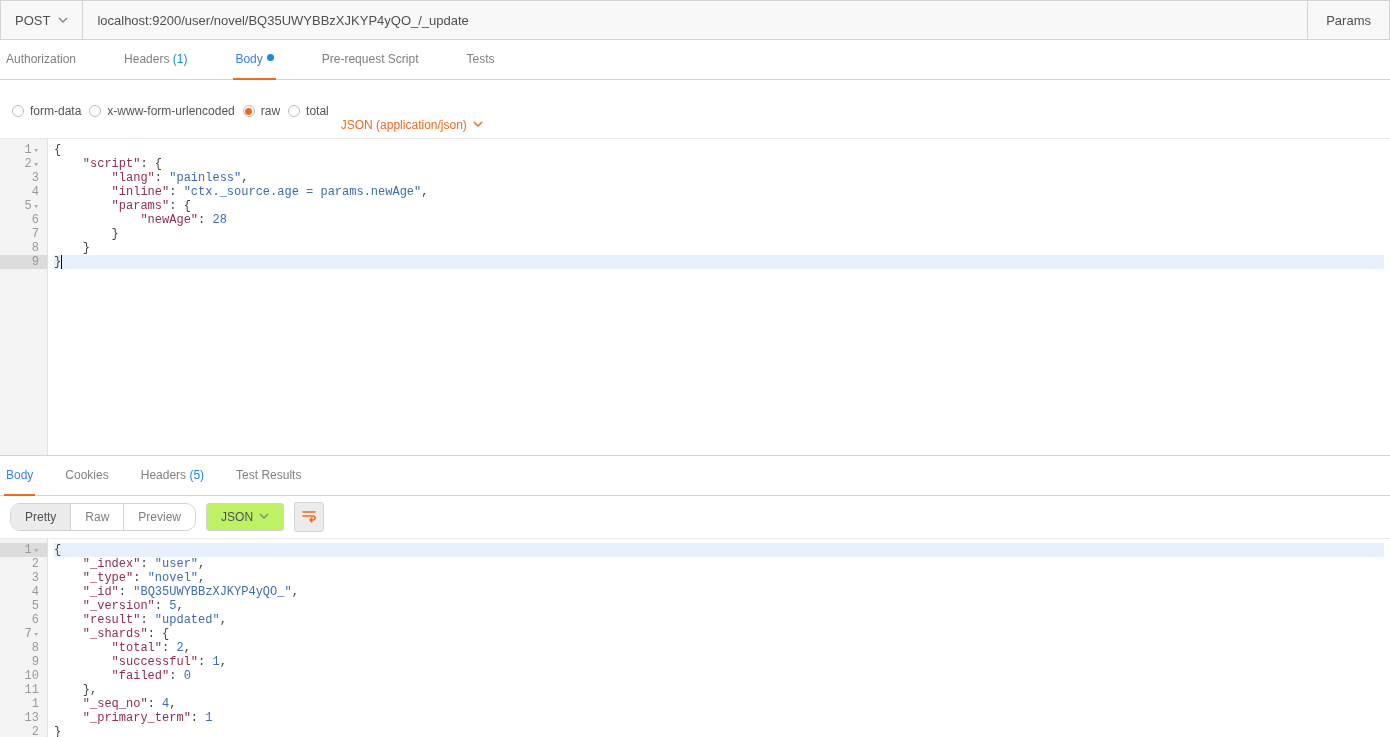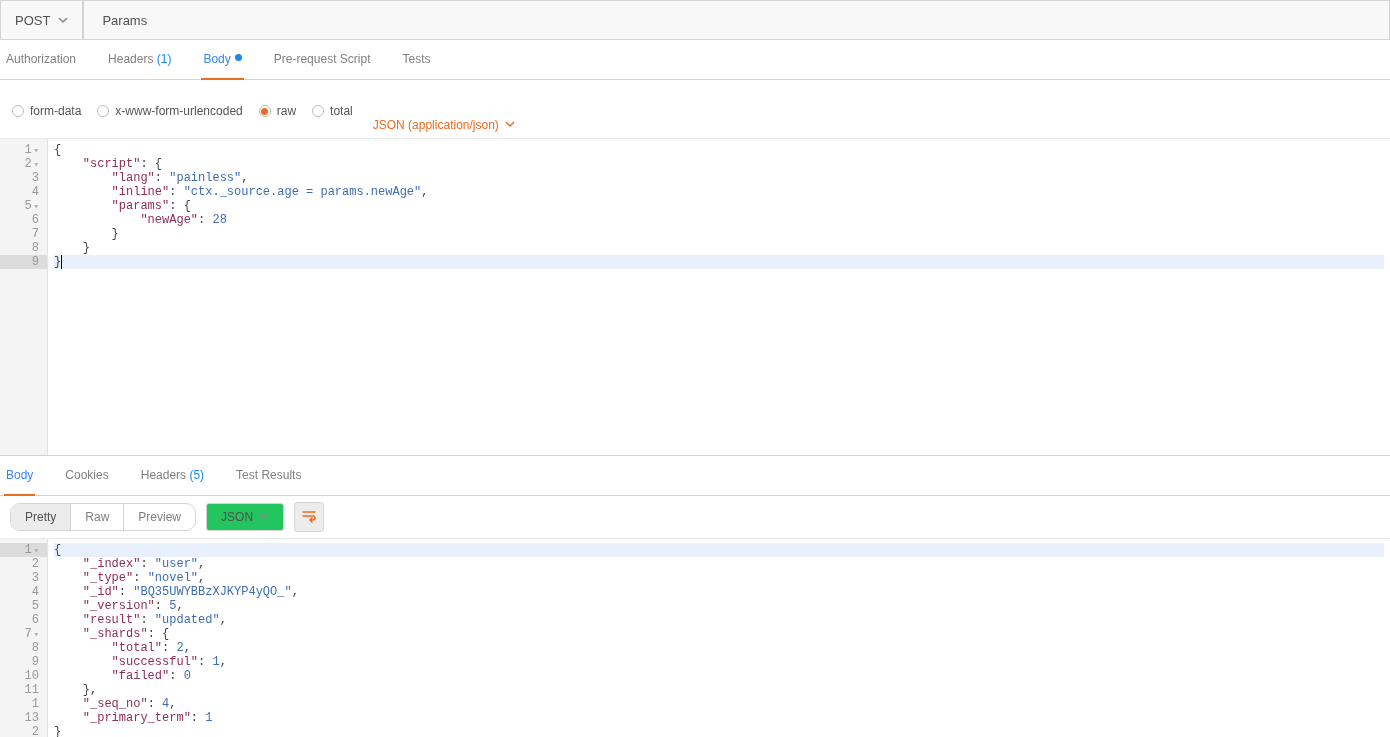--- a/index.html
+++ b/index.html
@@ -162,6 +162,7 @@
         </svg>
     </span>
   </div>
+  <input class="url-input" value="localhost:9200/user/novel/BQ35UWYBBzXJKYP4yQO_/_update" style="">
   <div class="params-btn">
     <span>Params</span>
   </div>

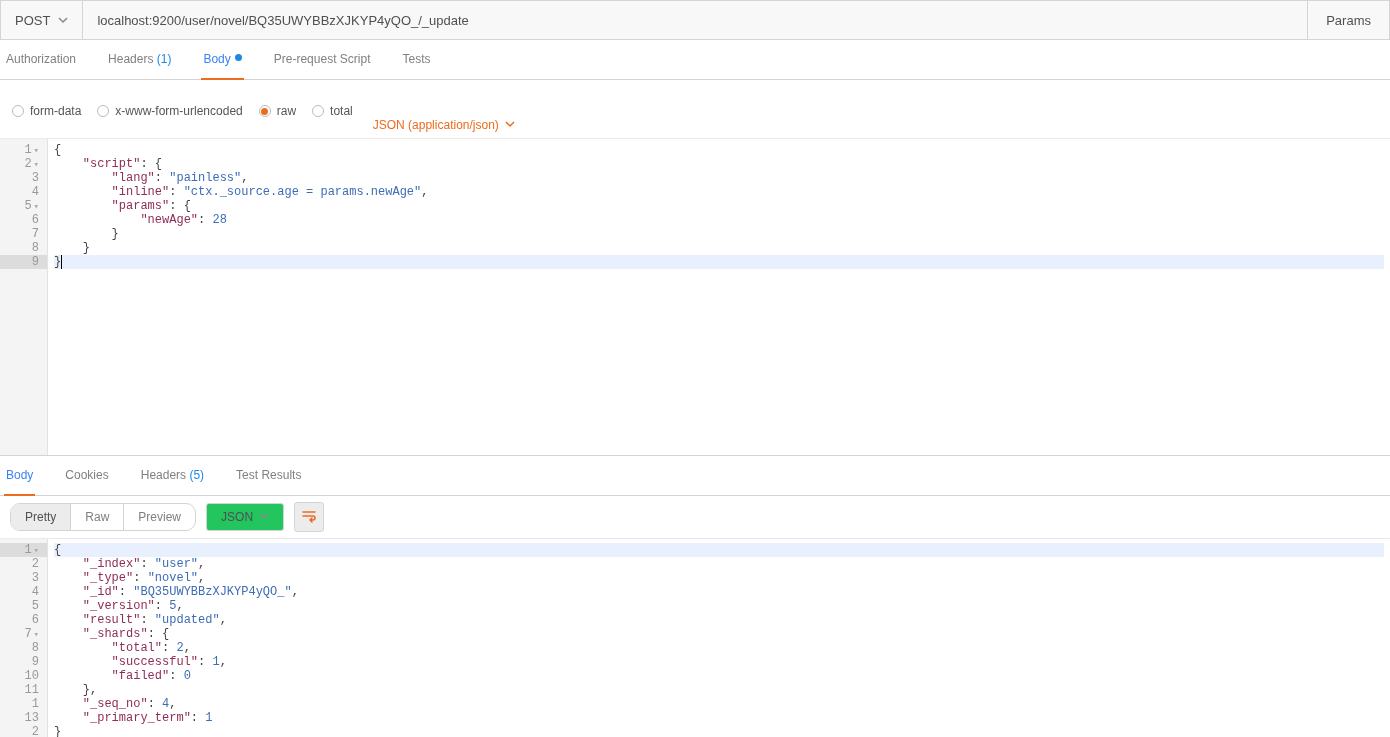--- a/index.html
+++ b/index.html
@@ -48,7 +48,7 @@
     display: flex;
     border-bottom: 1px solid #d4d4d4;
     padding-left: 4px;
-    gap: 28px;
+    gap: 44px;
     height: 40px;
     align-items: center;
   }

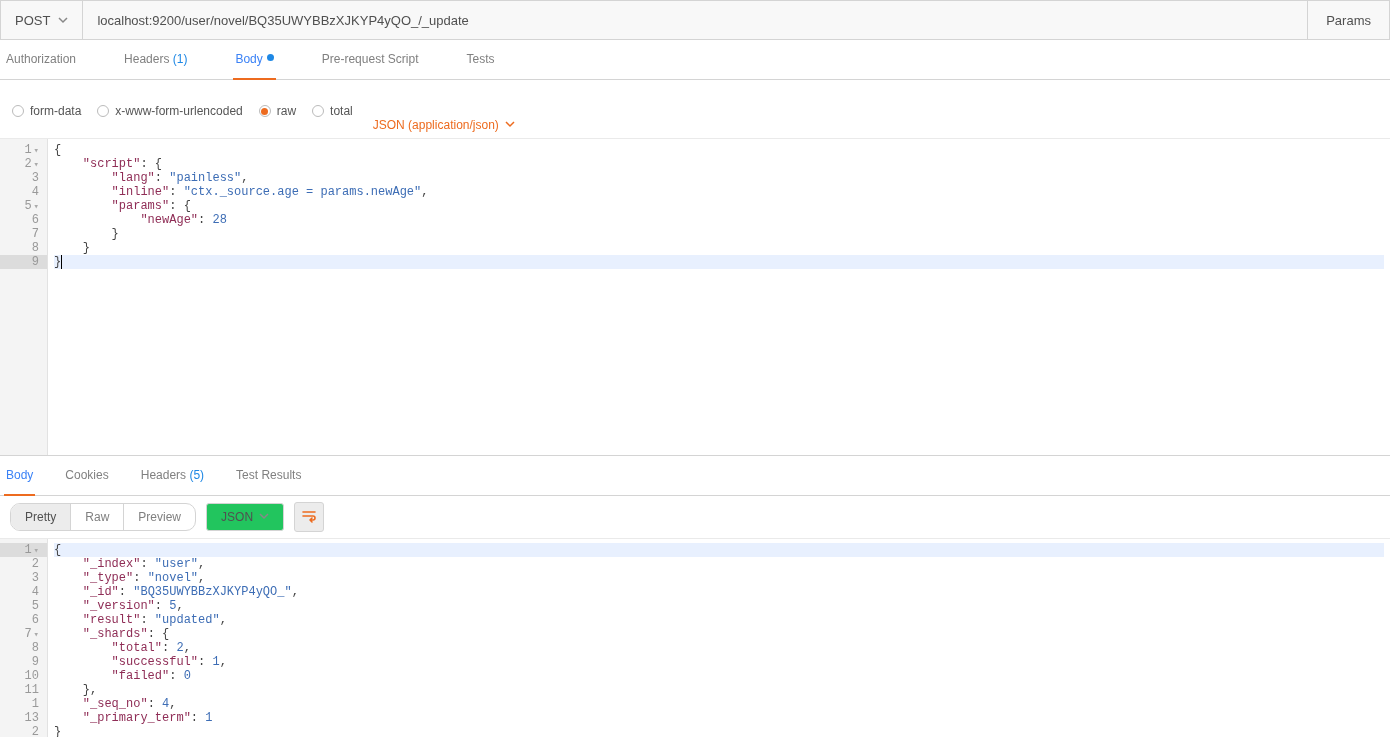--- a/index.html
+++ b/index.html
@@ -66,7 +66,7 @@
   .tab.active { color:#3b82f6; border-bottom: 2px solid #ed6b1f; }
   .dot { display:inline-block; width:7px; height:7px; border-radius:50%; background:#1e88e5; margin-left:4px; position:relative; top:-1px; }
   .bodytype-row {
-    display:flex; align-items:center; gap:16px; padding: 10px 12px 6px 12px;
+    display:flex; align-items:center; gap:8px; padding: 10px 12px 6px 12px;
     border-bottom: 1px solid #eaeaea;
     font-size: 12px;
     color:#555;

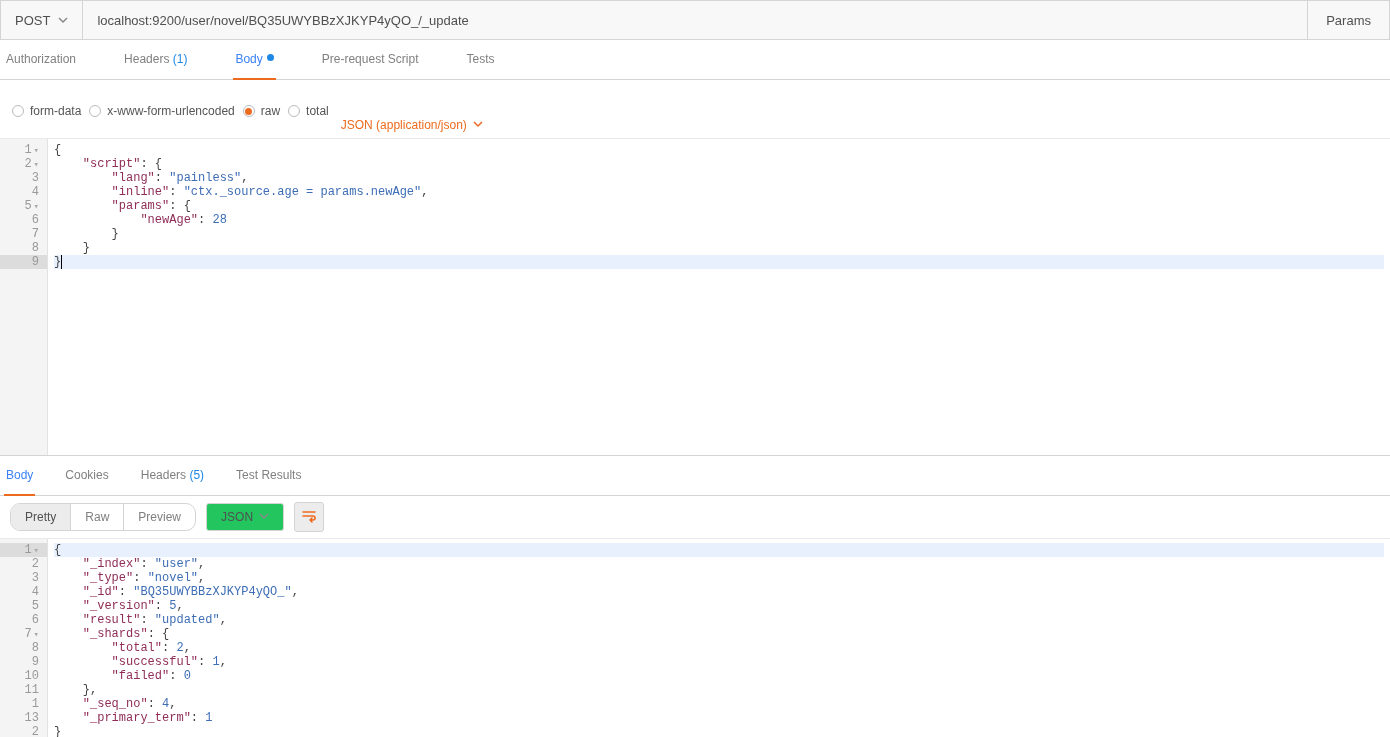--- a/index.html
+++ b/index.html
@@ -140,7 +140,7 @@
   .rt-select {
     display:flex; align-items:center; gap:6px;
     padding: 6px 14px; border:1px solid #d4d4d4; border-radius:3px;
-    background:#22c55e;
+    background:#bef264;
     color:#505050; cursor:pointer; font-size:12px;
   }
   .rt-icon {

